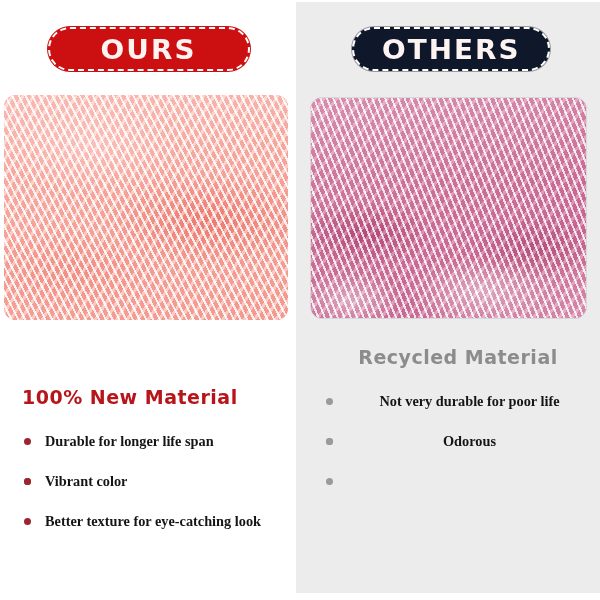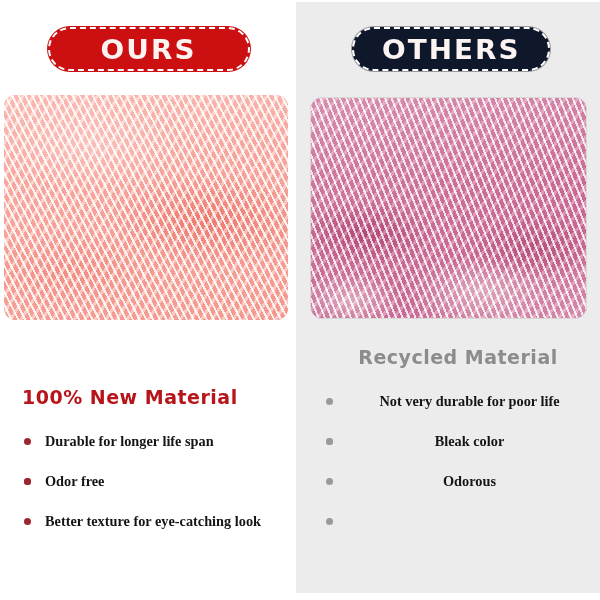--- a/index.html
+++ b/index.html
@@ -243,10 +243,6 @@
         </li>
         <li>
           <span class="dot"></span>
-          <span>Bleak color</span>
-        </li>
-        <li>
-          <span class="dot"></span>
           <span>Odorous</span>
         </li>
         <li>

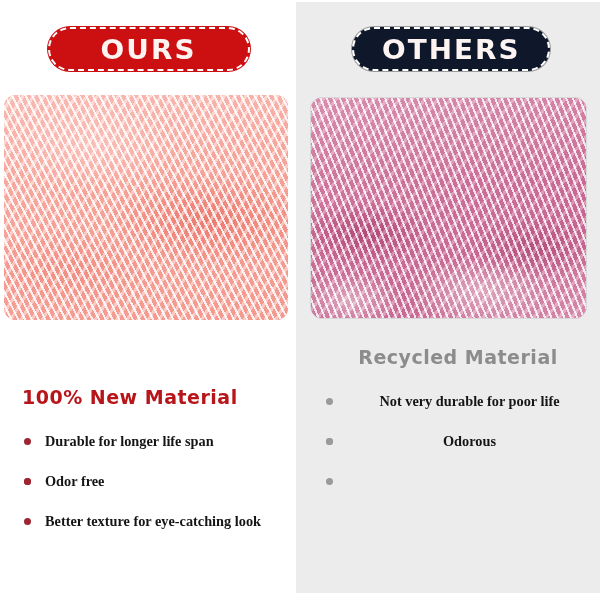--- a/index.html
+++ b/index.html
@@ -209,6 +209,10 @@
         </li>
         <li>
           <span class="dot"></span>
+          <span>Vibrant color</span>
+        </li>
+        <li>
+          <span class="dot"></span>
           <span>Odor free</span>
         </li>
         <li>

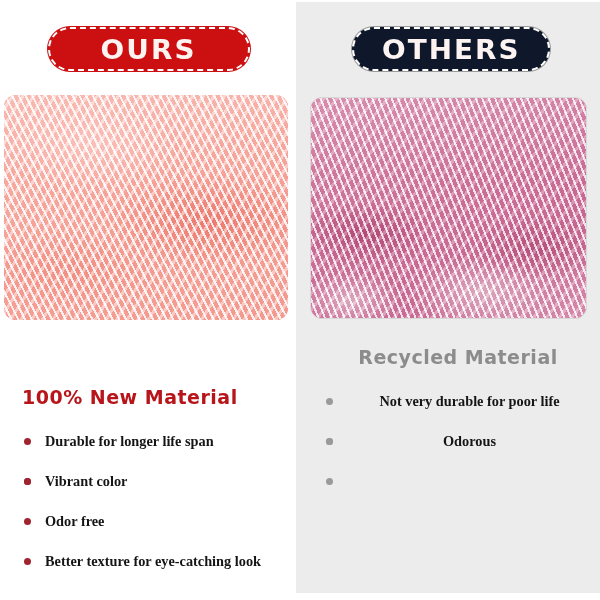--- a/index.html
+++ b/index.html
@@ -213,10 +213,6 @@
         </li>
         <li>
           <span class="dot"></span>
-          <span>Odor free</span>
-        </li>
-        <li>
-          <span class="dot"></span>
           <span>Better texture for eye-catching look</span>
         </li>
       </ul>

